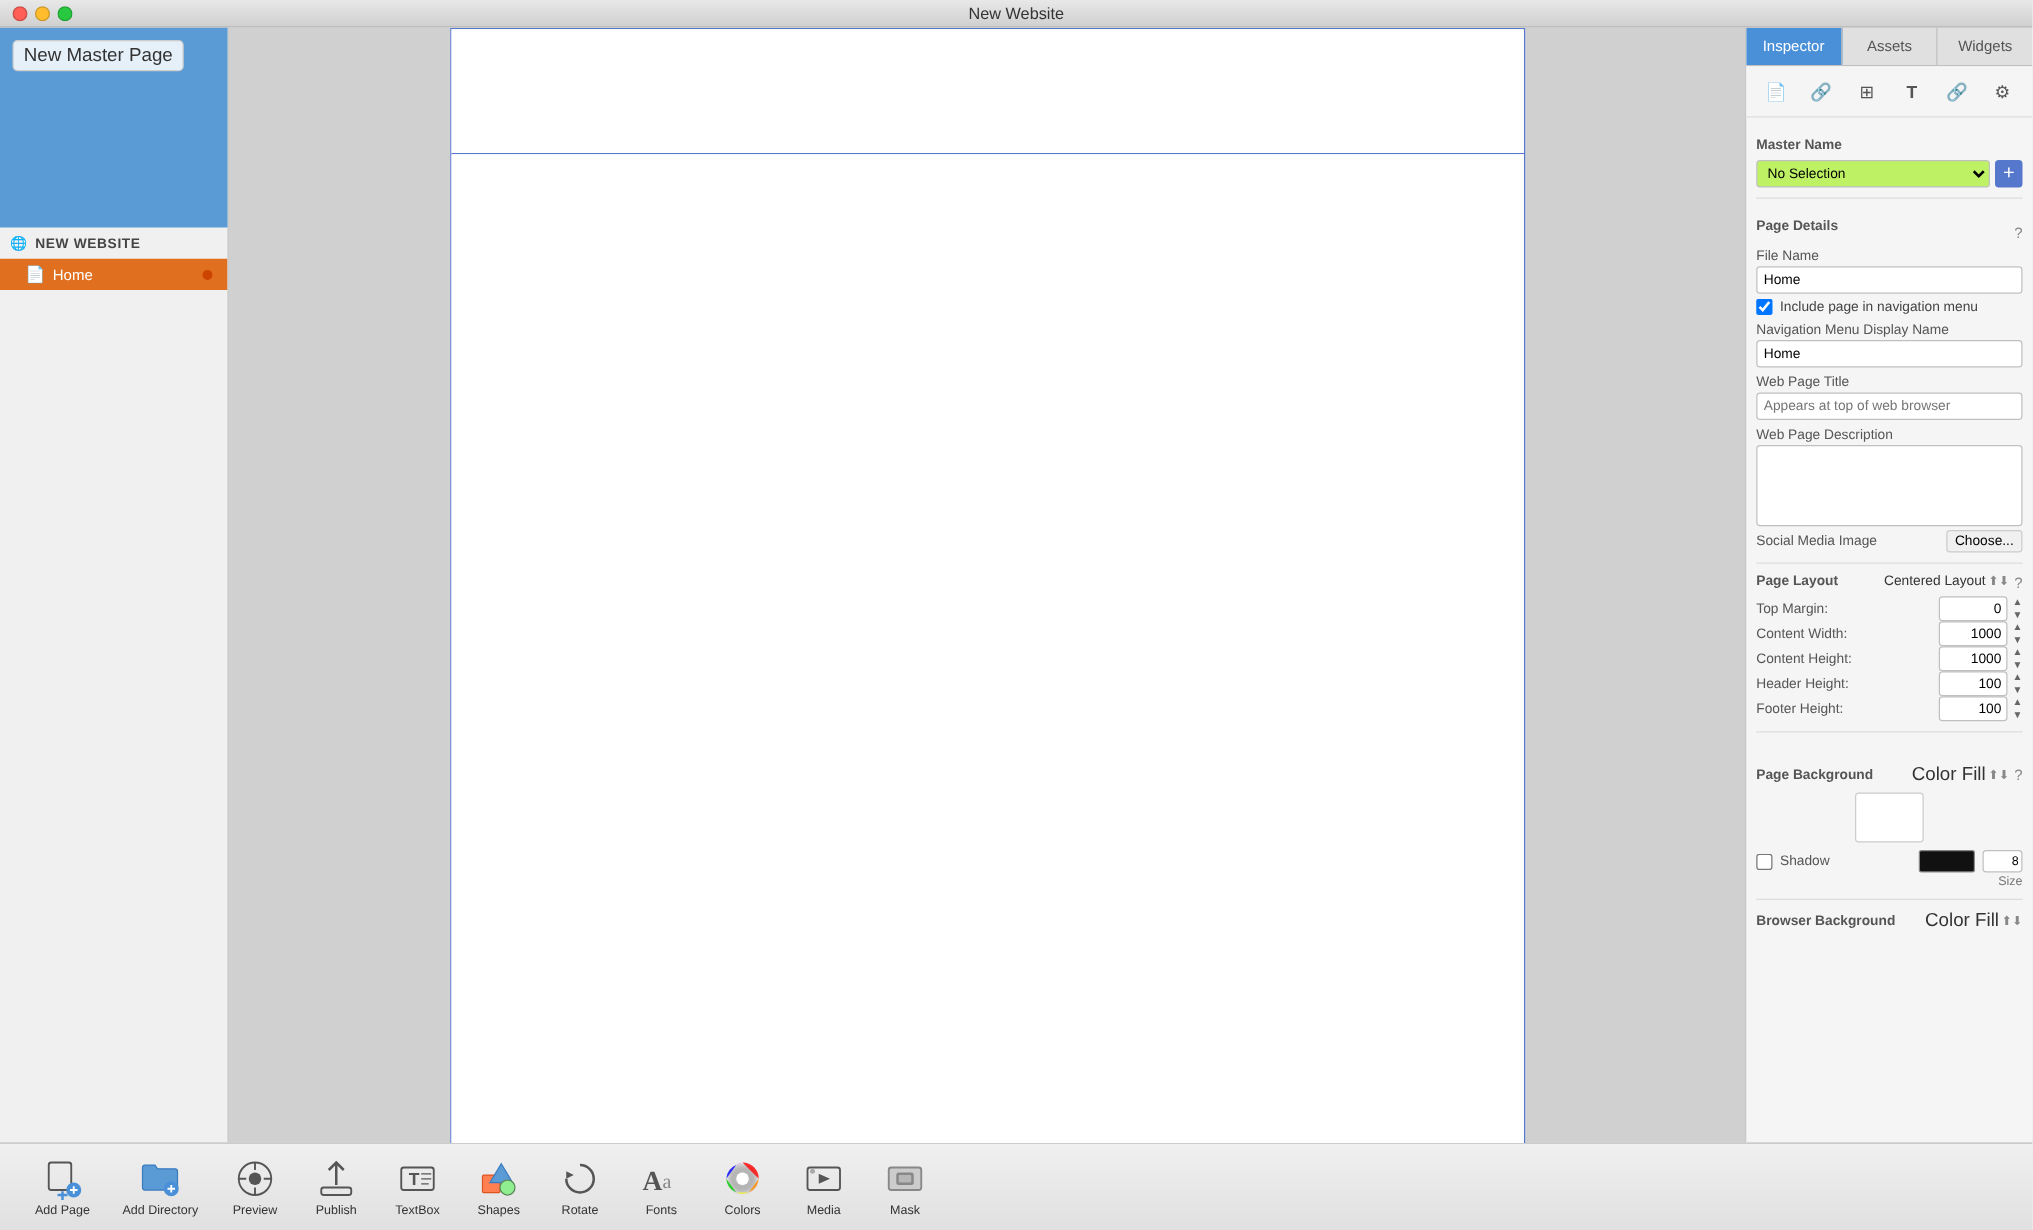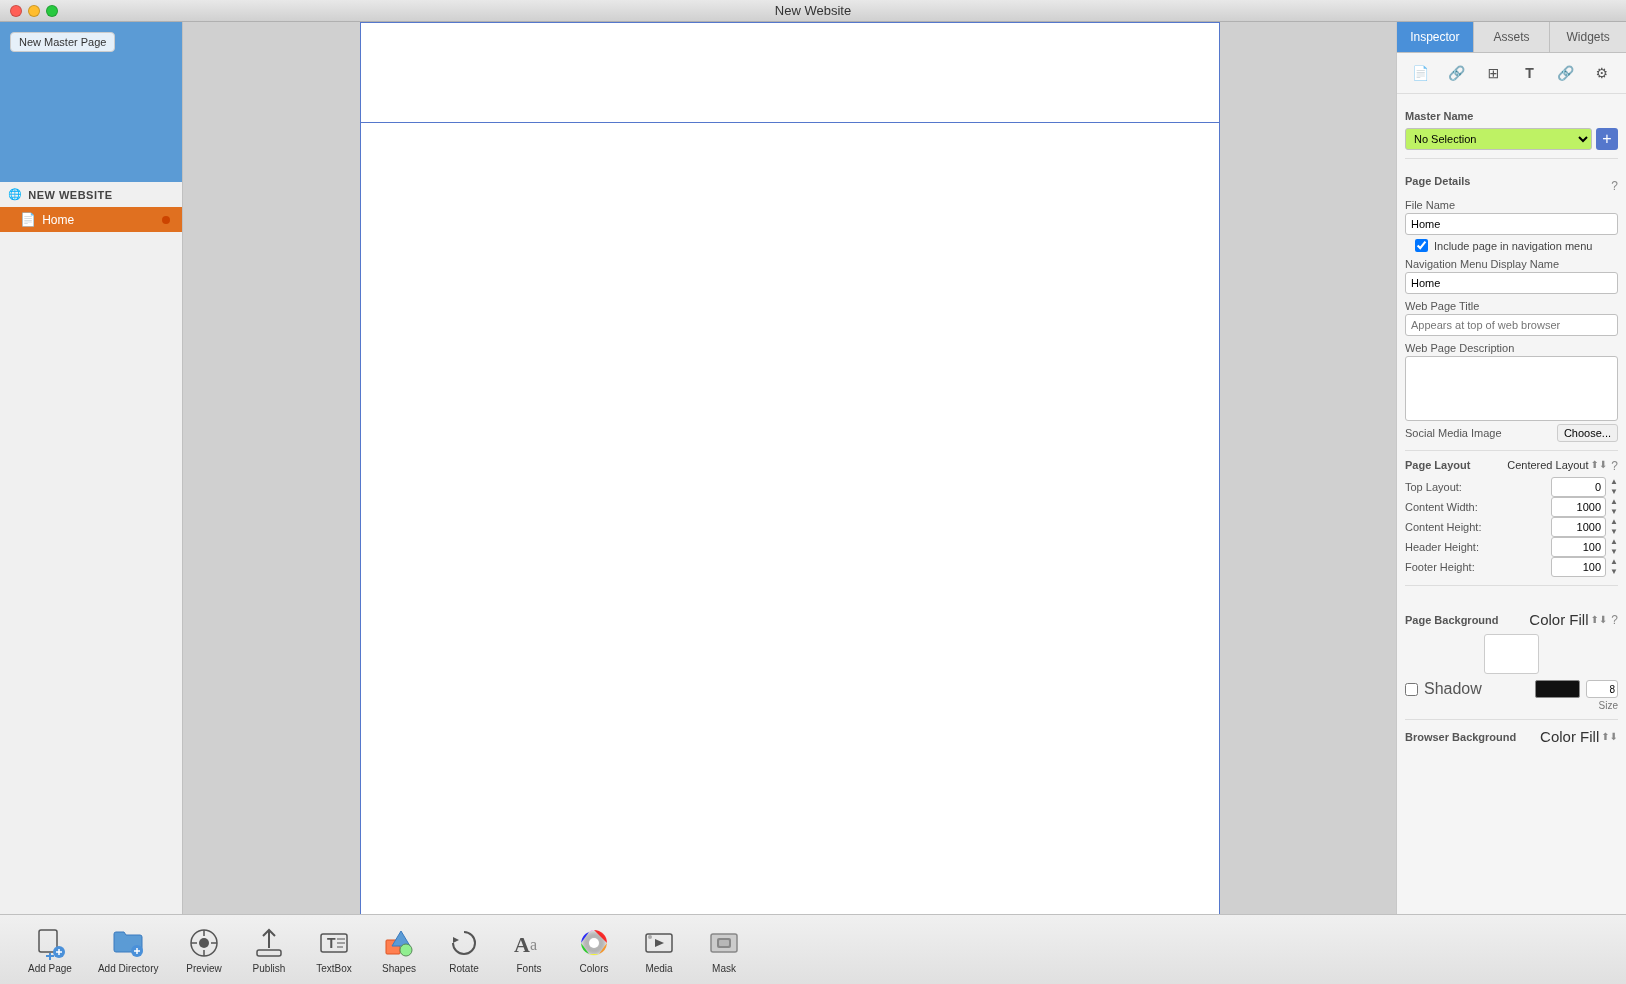--- a/index.html
+++ b/index.html
@@ -49,7 +49,7 @@
       border: 1px solid #ccc;
       border-radius: 4px;
       padding: 3px 8px;
-      font-size: 11px;
+      font-size: 15px;
       cursor: pointer;
       color: #333;
     }

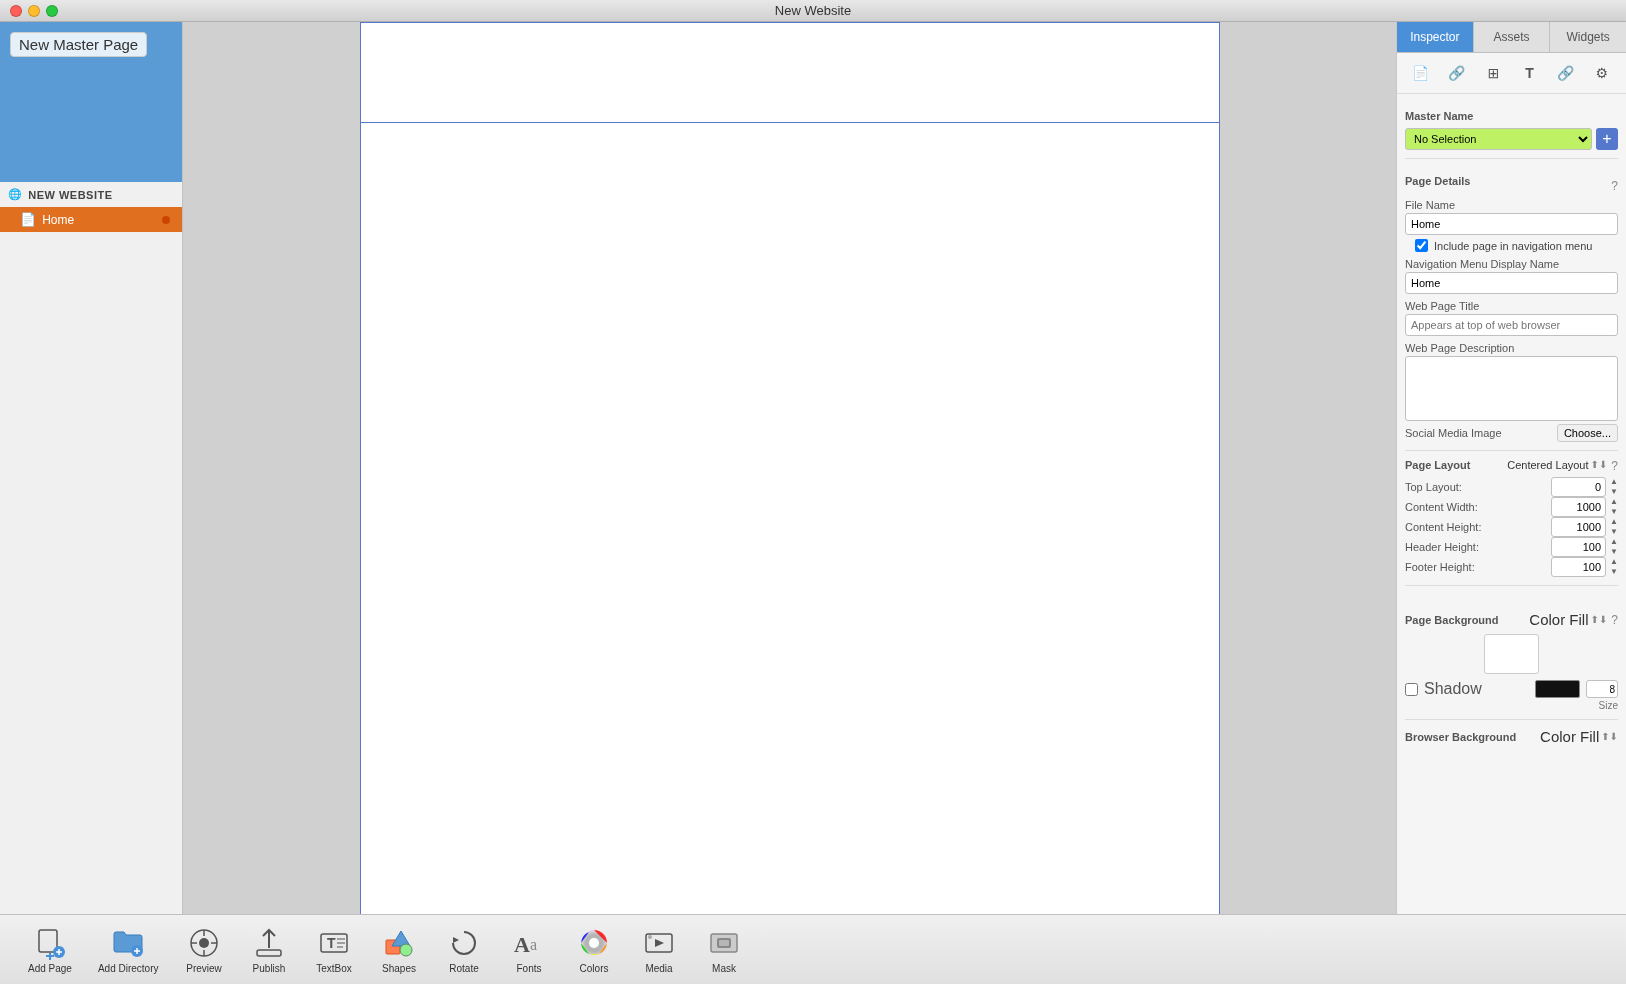--- a/index.html
+++ b/index.html
@@ -189,7 +189,7 @@
       cursor: pointer; display: flex; align-items: center; justify-content: center;
     }
     .checkbox-row {
-      display: flex; align-items: center; gap: 6px; margin: 4px 10px;
+      display: flex; align-items: center; gap: 6px; margin: 4px 0;
     }
     .checkbox-row input[type="checkbox"] { margin: 0; }
     .checkbox-row label { font-size: 11px; color: #444; }

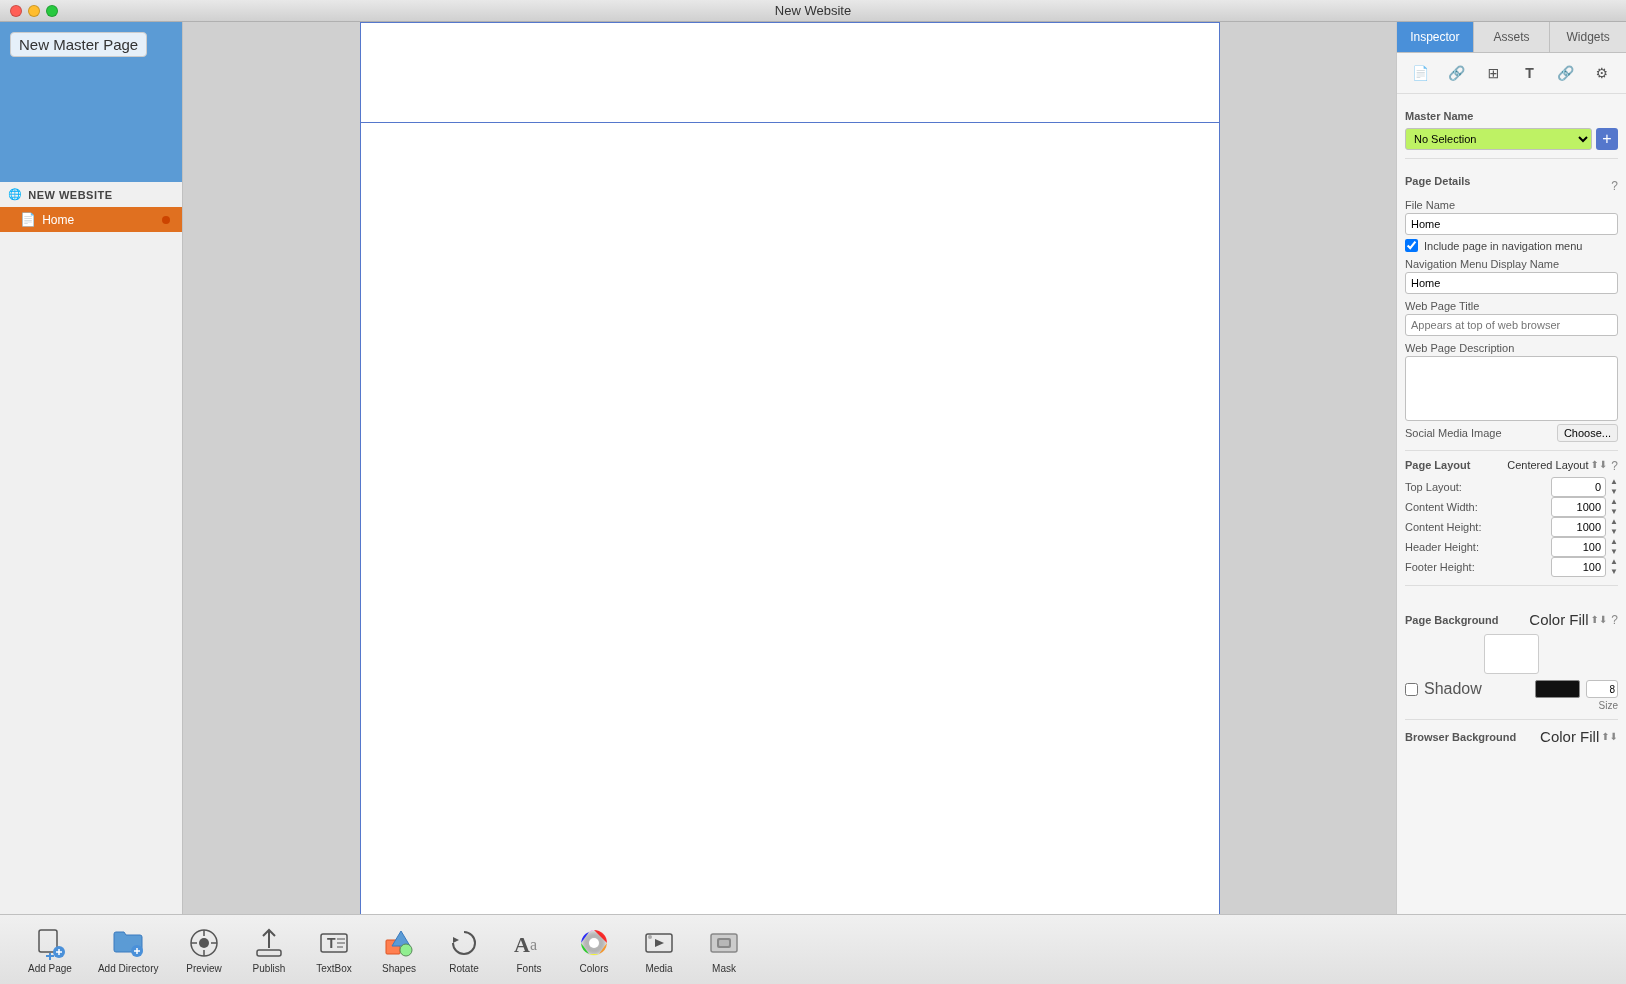--- a/index.html
+++ b/index.html
@@ -372,7 +372,7 @@
 
       
       <div class="stepper-wrap">
-        <span class="stepper-label">Top Layout:</span>
+        <span class="stepper-label">Top Margin:</span>
         <input type="text" class="stepper-input" value="0" style="">
         <div class="stepper-arrows">
           <span class="stepper-arrow">▲</span>

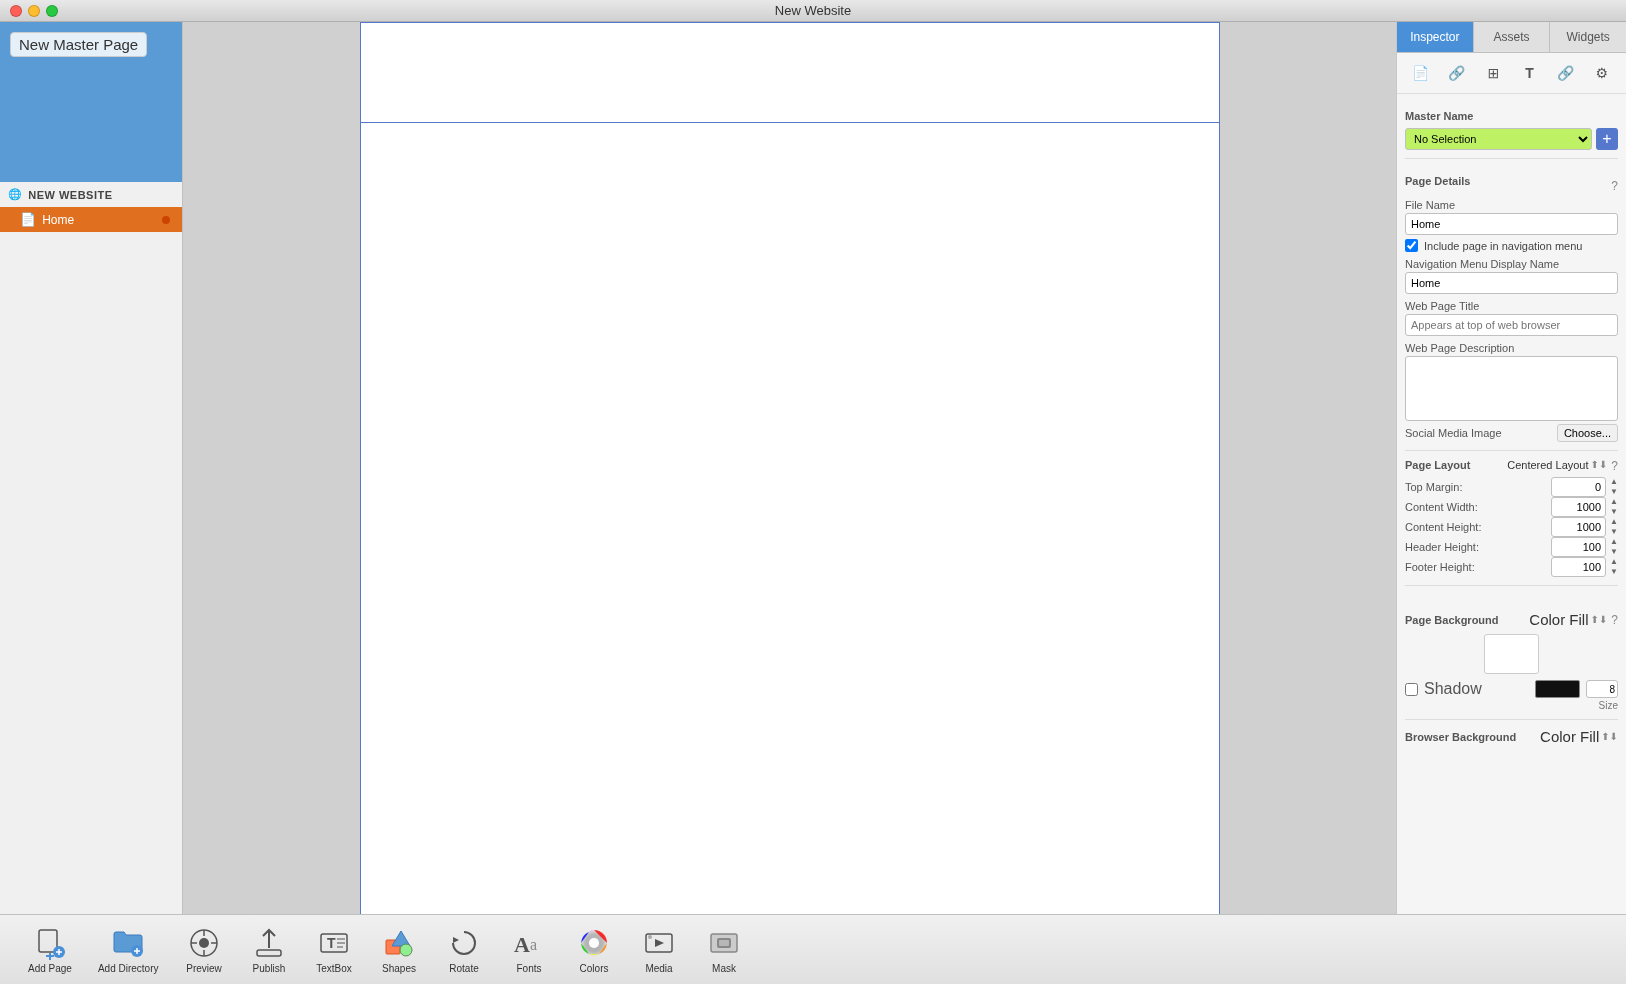--- a/index.html
+++ b/index.html
@@ -226,7 +226,7 @@
     }
     .shadow-row { display: flex; align-items: center; gap: 6px; margin-top: 4px; }
     .shadow-checkbox { margin: 0; }
-    .shadow-label { font-size: 16px; color: #555; flex: 1; }
+    .shadow-label { font-size: 11px; color: #555; flex: 1; }
     .shadow-color-swatch {
       width: 45px; height: 18px; background: #111; border: 1px solid #888; border-radius: 2px;
     }

